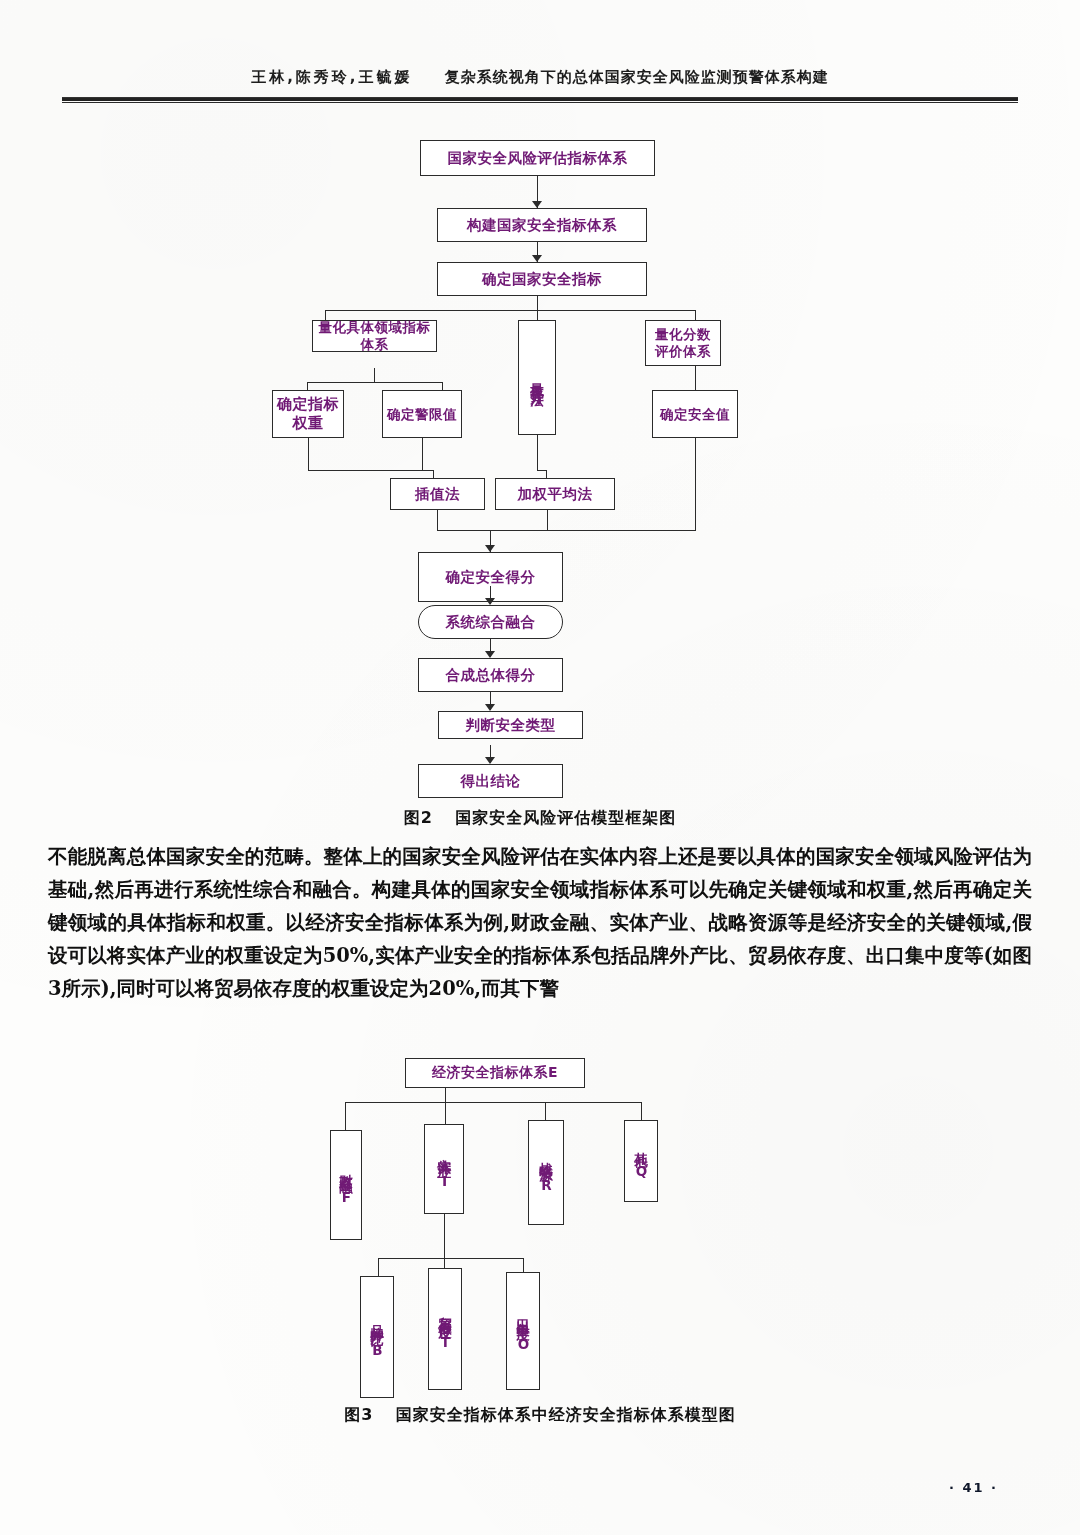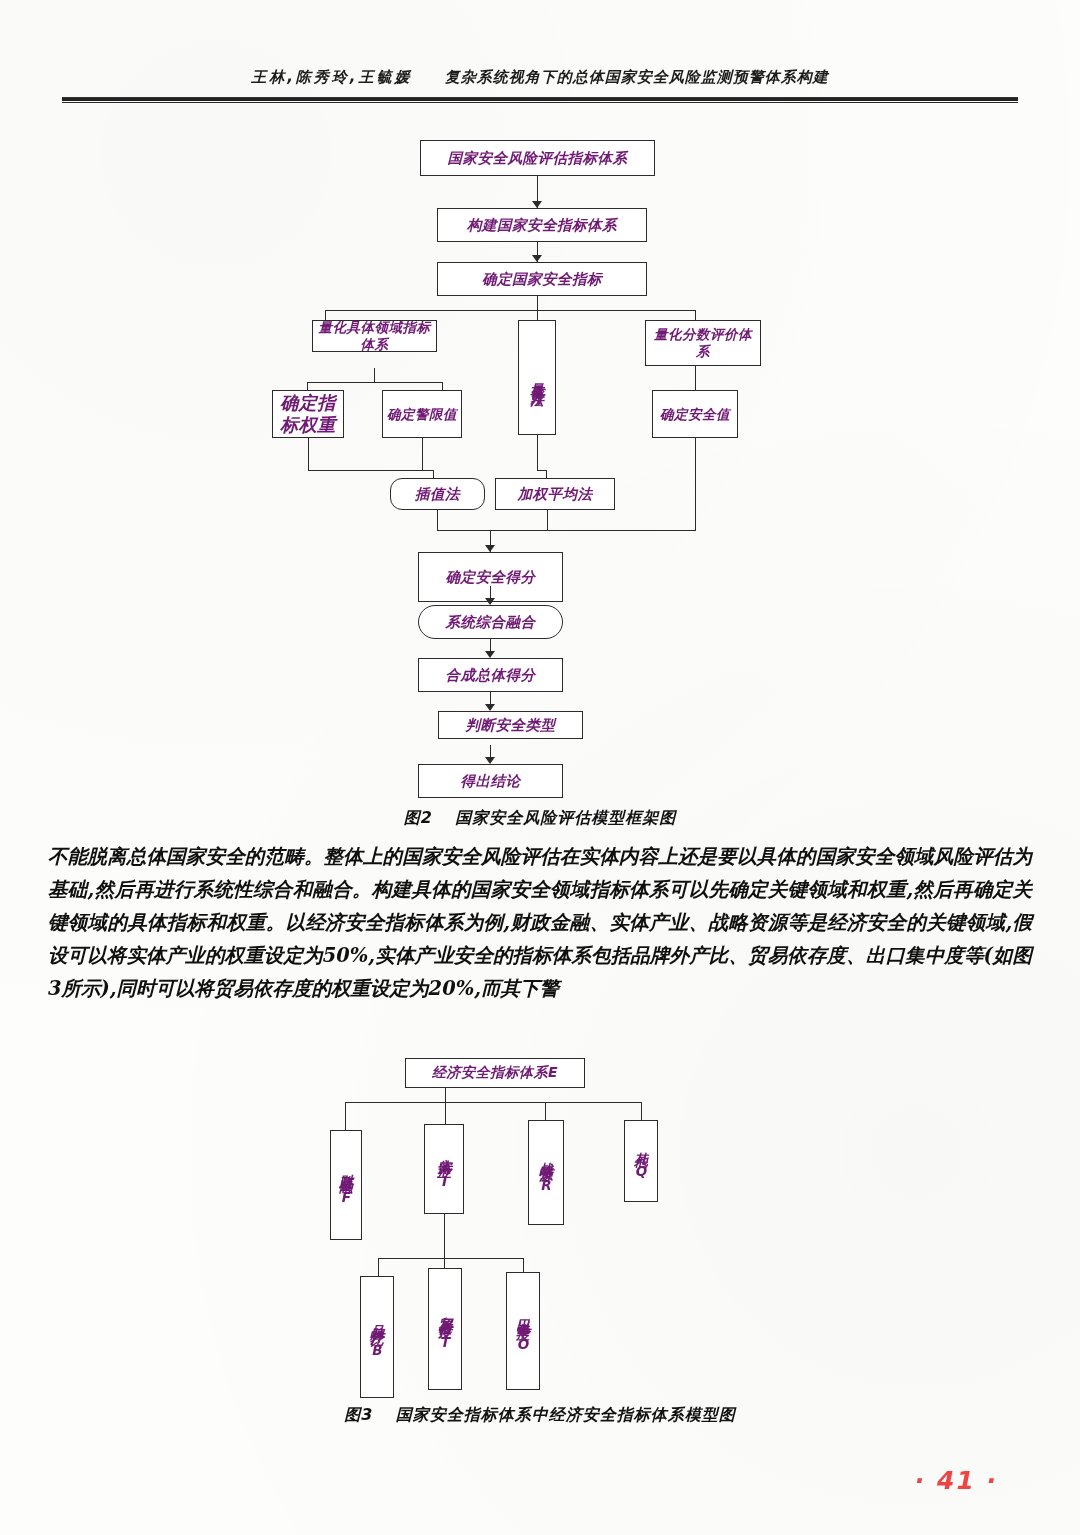--- a/index.html
+++ b/index.html
@@ -14,7 +14,6 @@
   .page {
     position:absolute; inset:0;
     background:#fdfdfc;
-    font-style:italic;
   }
   
   .page:before{

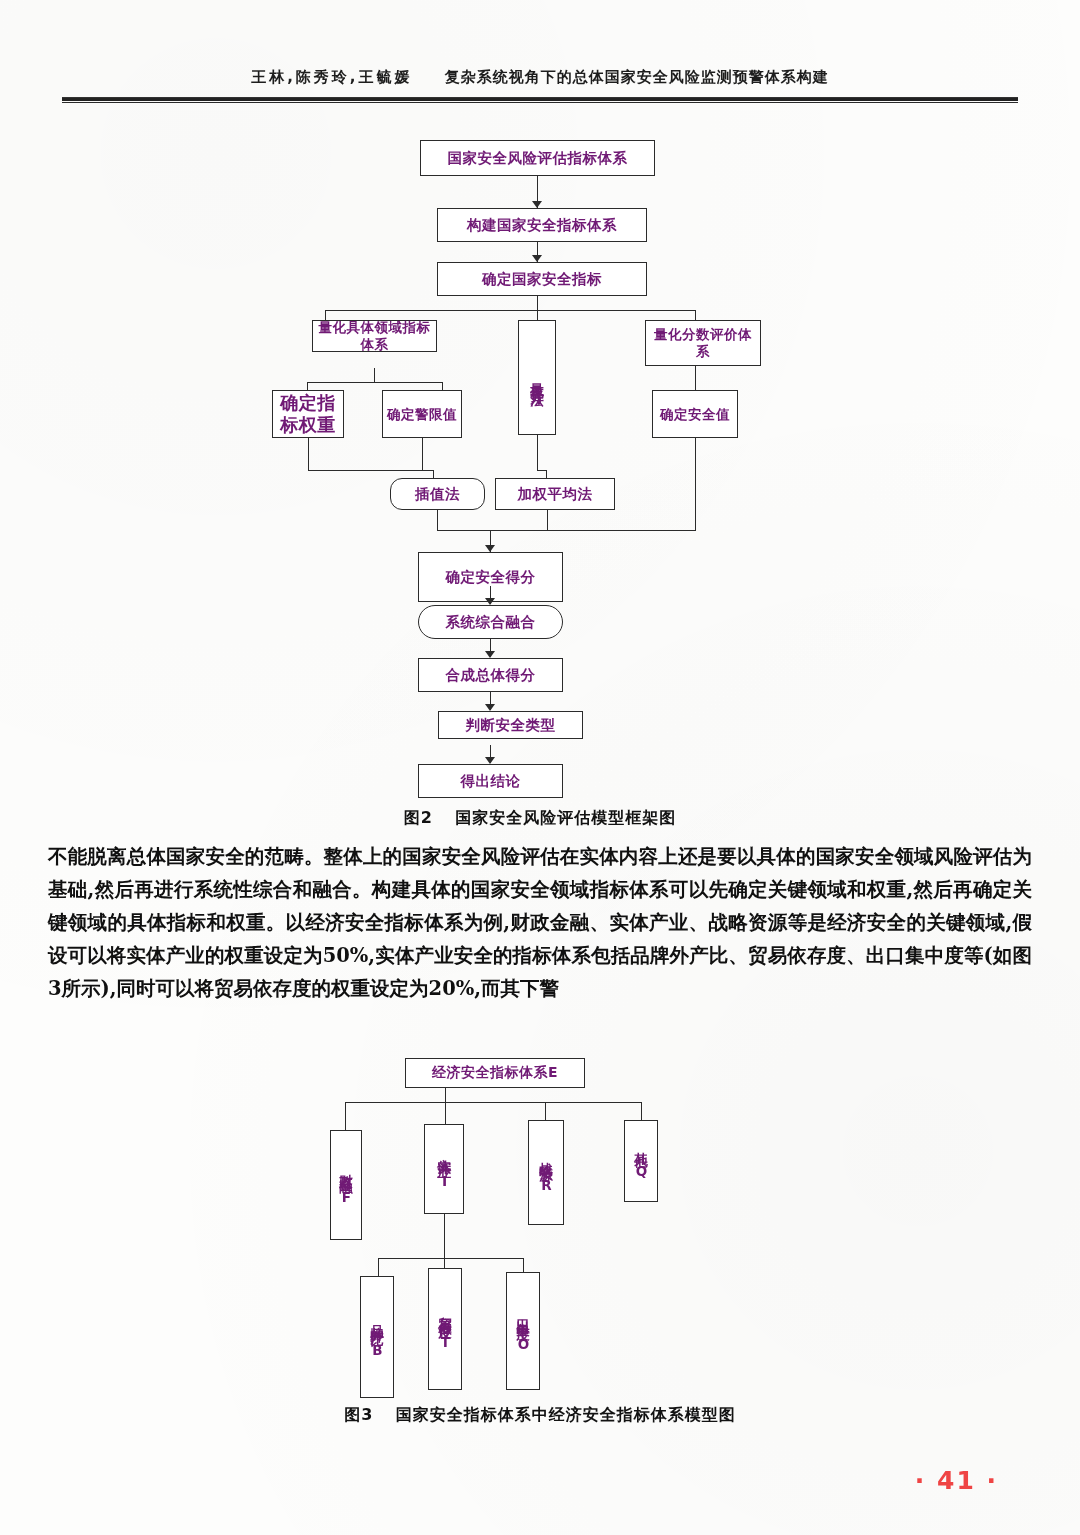--- a/index.html
+++ b/index.html
@@ -148,7 +148,7 @@
 
     <div class="node vert" style="left:518px; top:320px; width:38px; height:115px; font-size:13.5px;">量化评分方法</div>
 
-    <div class="node" style="left:645px; top:320px; width:116px; height:46px; font-size:13.5px;">量化分数评价体系</div>
+    <div class="node" style="left:645px; top:320px; width:76px; height:46px; font-size:13.5px;">量化分数评价体系</div>
 
     <div class="ln v" style="left:374px; top:368px; height:14px;"></div>
     <div class="ln h" style="left:307px; top:382px; width:135px;"></div>

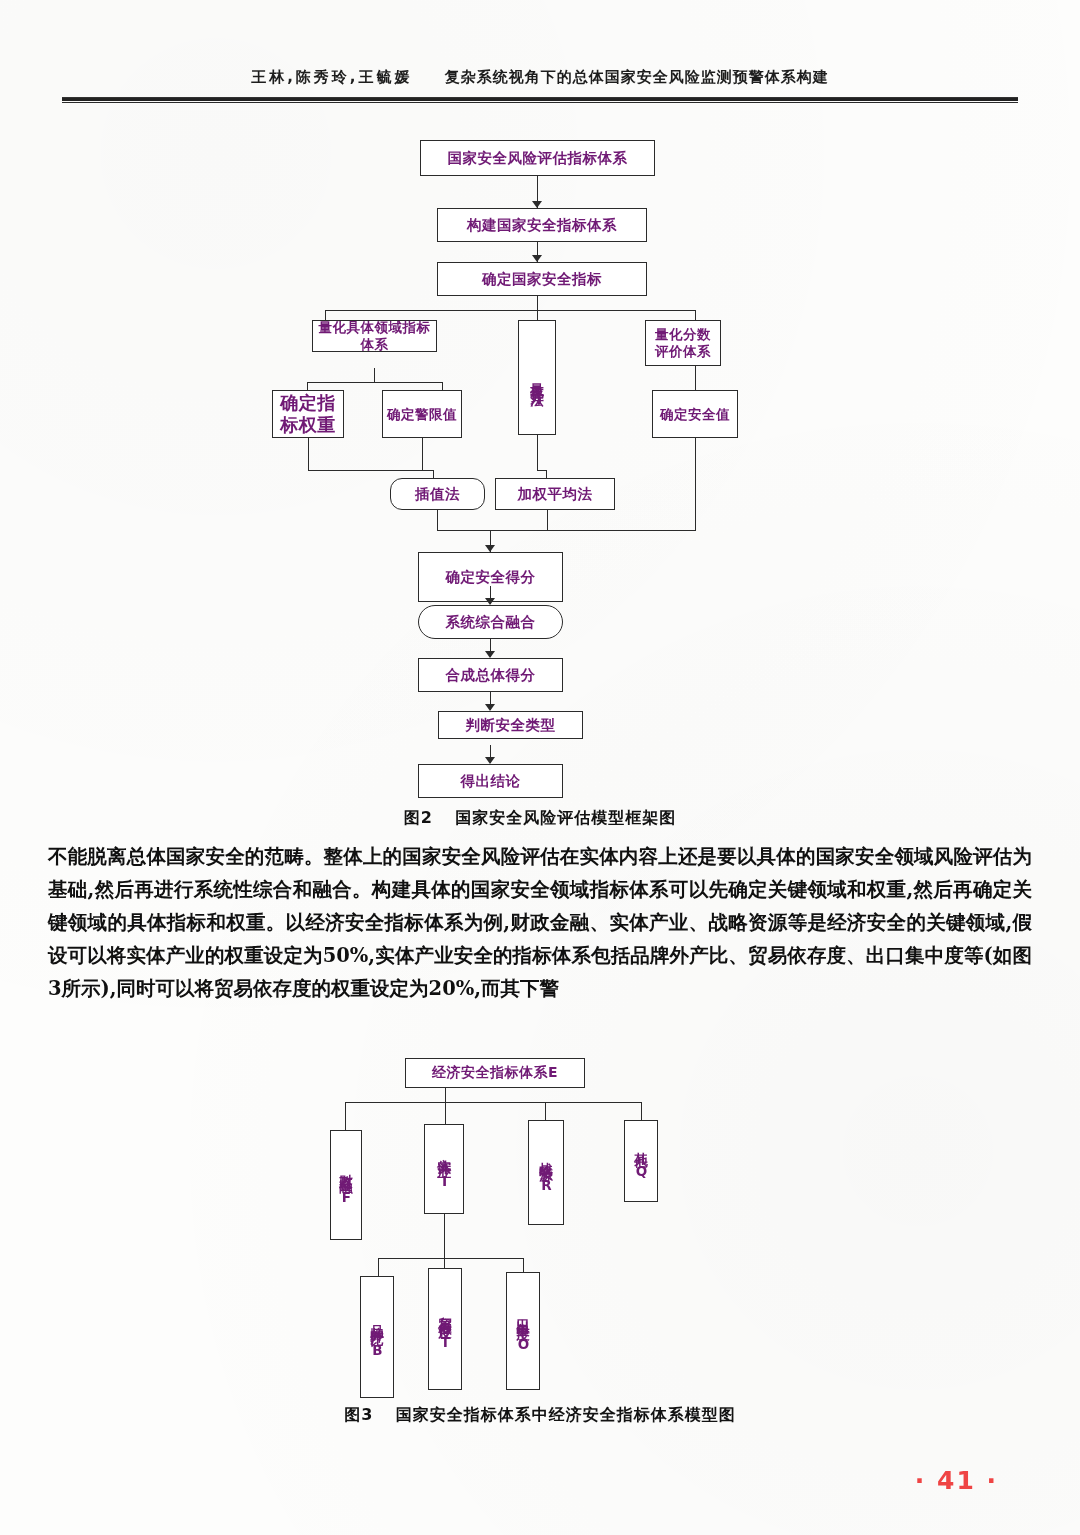--- a/index.html
+++ b/index.html
@@ -155,7 +155,7 @@
     <div class="ln v" style="left:307px; top:382px; height:10px;"></div>
     <div class="ln v" style="left:442px; top:382px; height:10px;"></div>
 
-    <div class="node" style="left:272px; top:390px; width:72px; height:48px; font-size:18px;">确定指标权重</div>
+    <div class="node" style="left:272px; top:390px; width:72px; height:48px; font-size:15px;">确定指标权重</div>
 
     <div class="node" style="left:382px; top:390px; width:80px; height:48px; font-size:13.5px;">确定警限值</div>
 

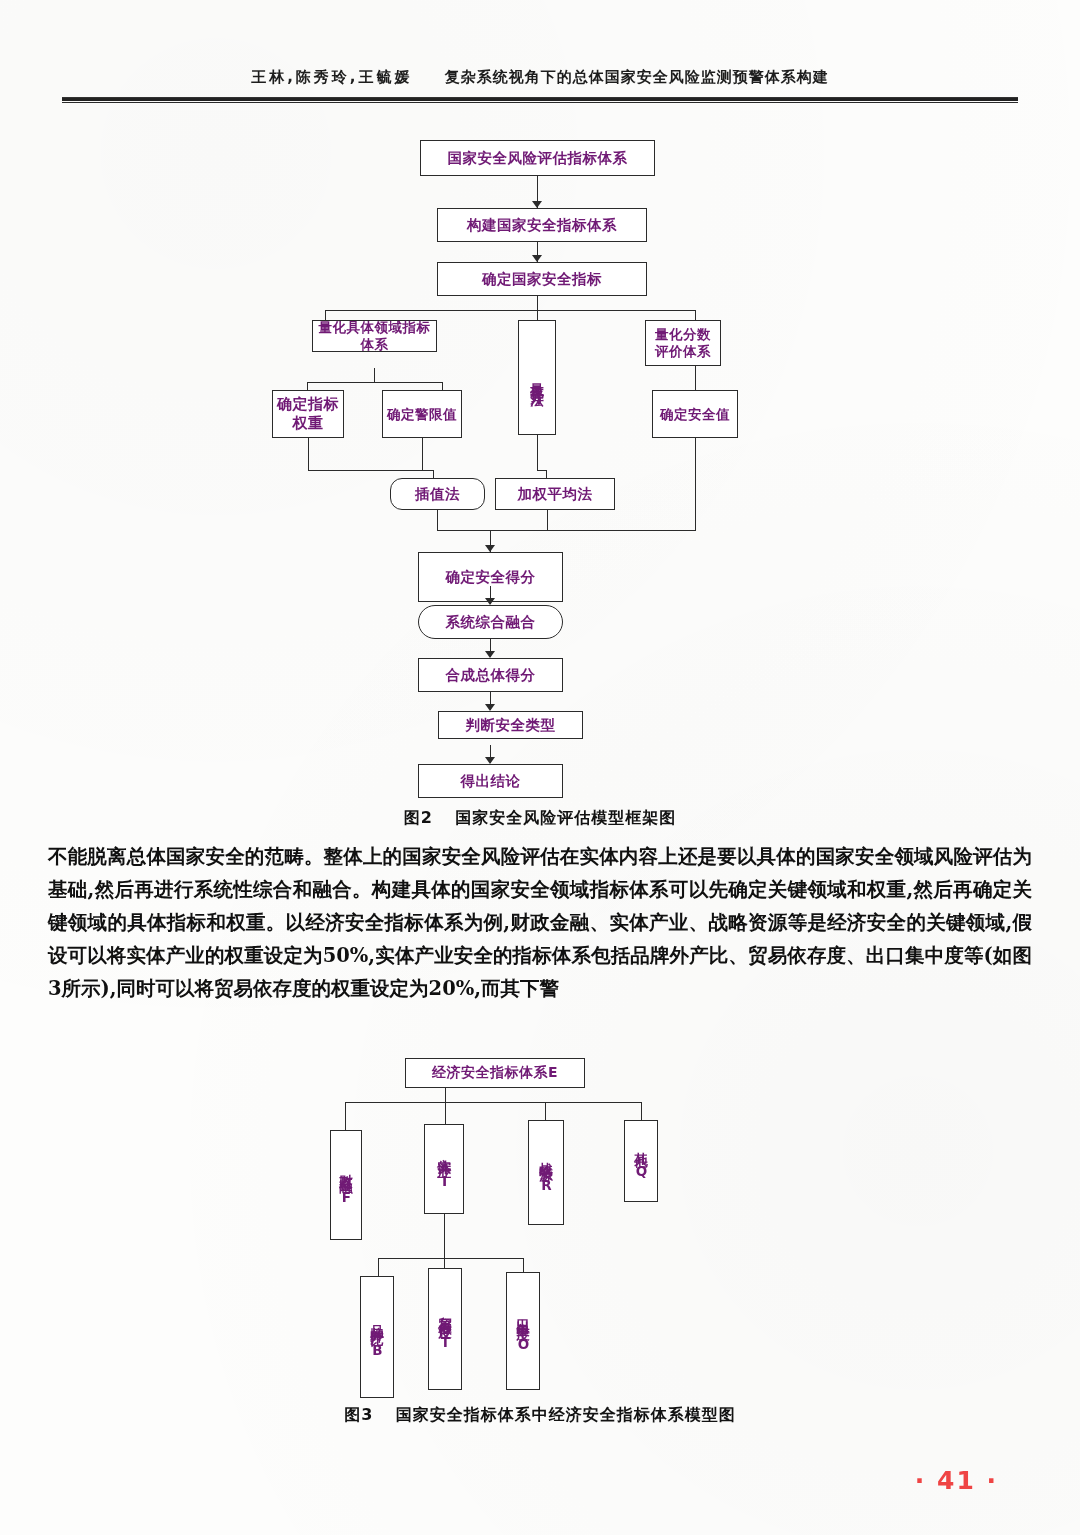--- a/index.html
+++ b/index.html
@@ -171,7 +171,7 @@
     <div class="ln h" style="left:537px; top:470px; width:10px;"></div>
     <div class="ln v" style="left:546px; top:470px; height:10px;"></div>
 
-    <div class="node" style="left:390px; top:478px; width:95px; height:32px;border-radius:12px;">插值法</div>
+    <div class="node" style="left:390px; top:478px; width:95px; height:32px;">插值法</div>
 
     <div class="node" style="left:495px; top:478px; width:120px; height:32px;">加权平均法</div>
 

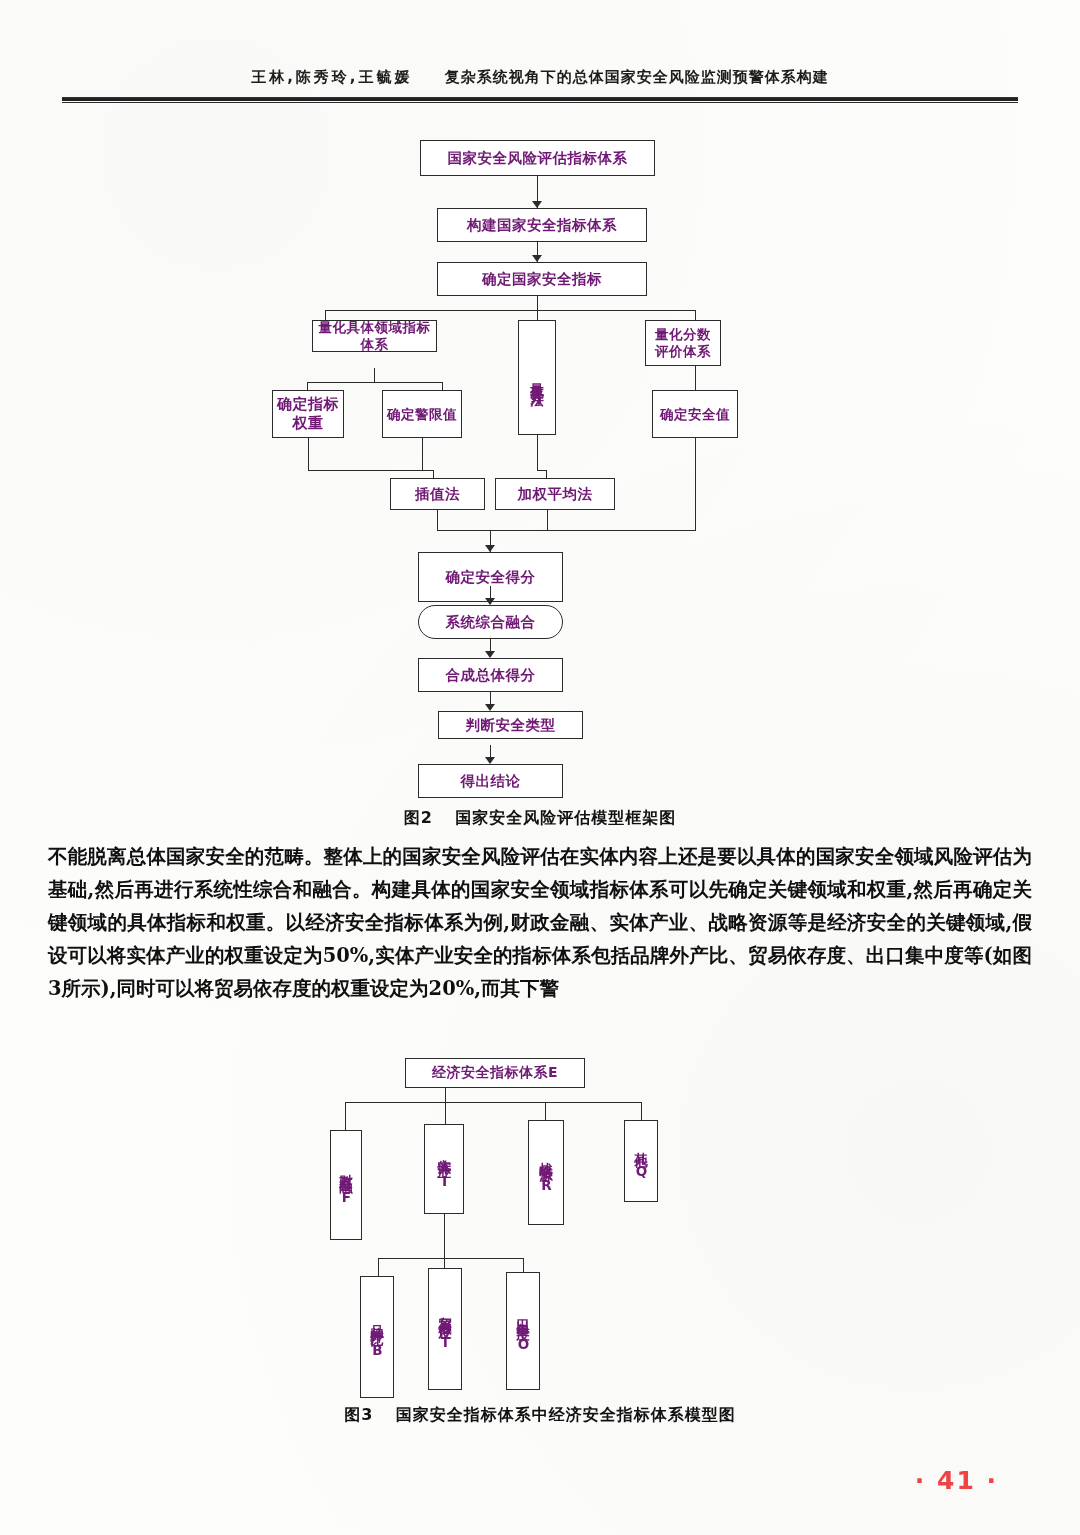--- a/index.html
+++ b/index.html
@@ -110,8 +110,8 @@
 
   .pageno{
     position:absolute; right:82px; bottom:40px;
-    font-size:25px; font-weight:700; letter-spacing:2px;
-    color:#ef4444;
+    font-size:13px; font-weight:700; letter-spacing:2px;
+    color:#0f172a;
   }
 </style>
 </head>

